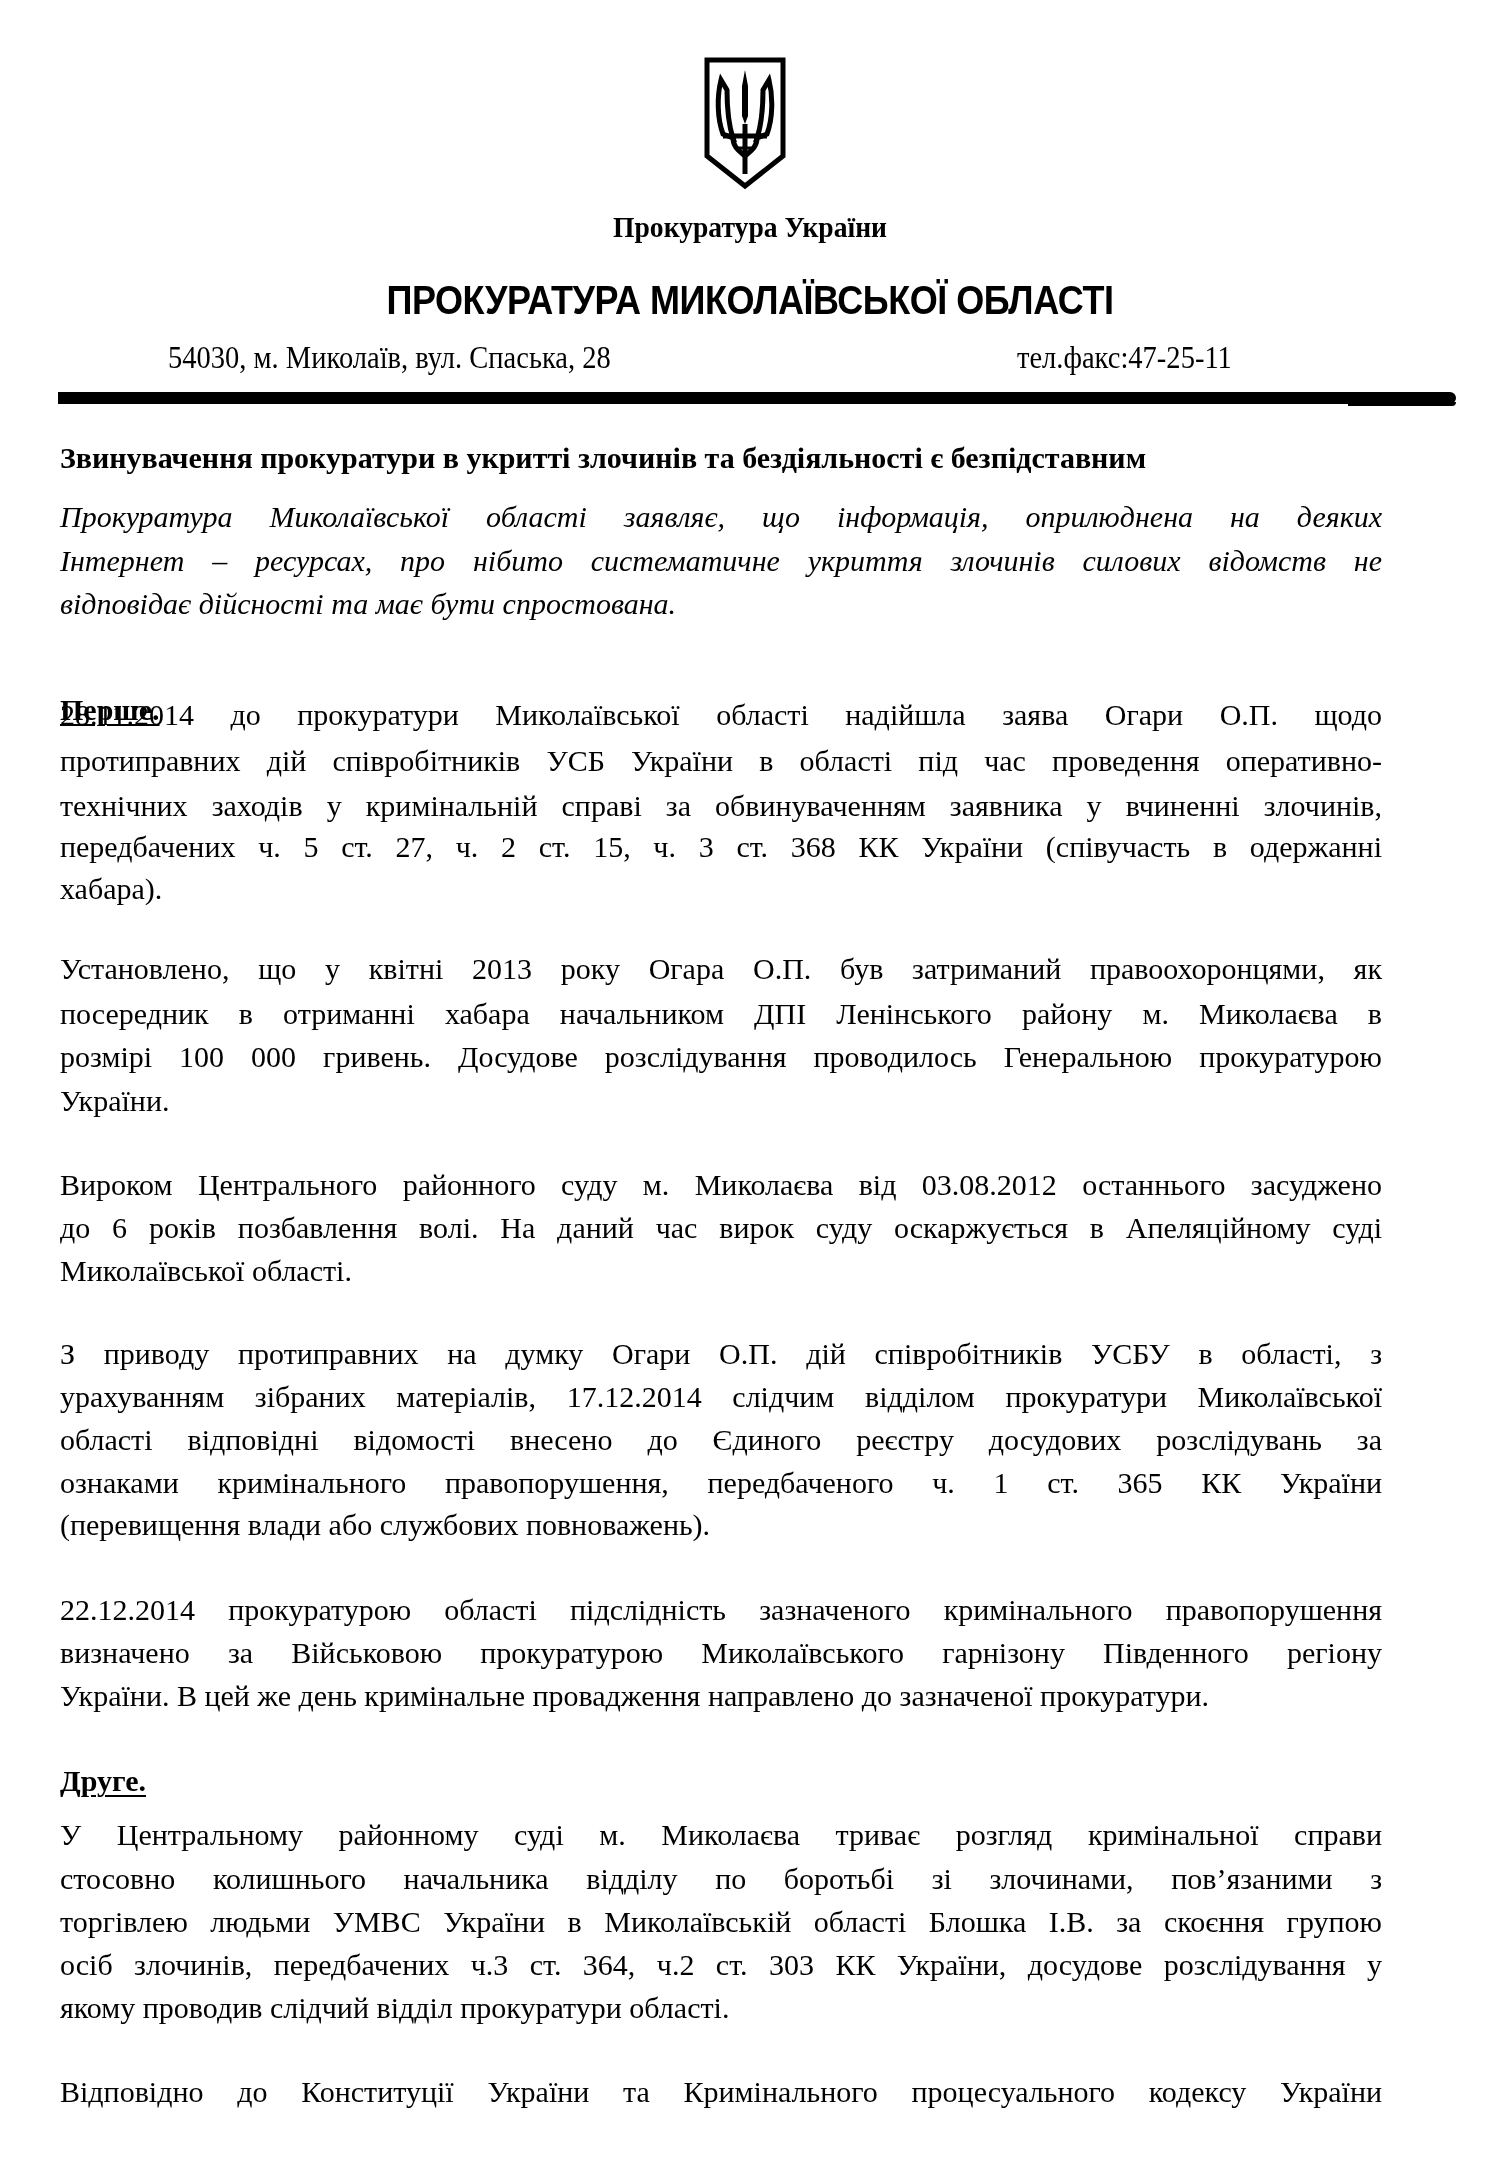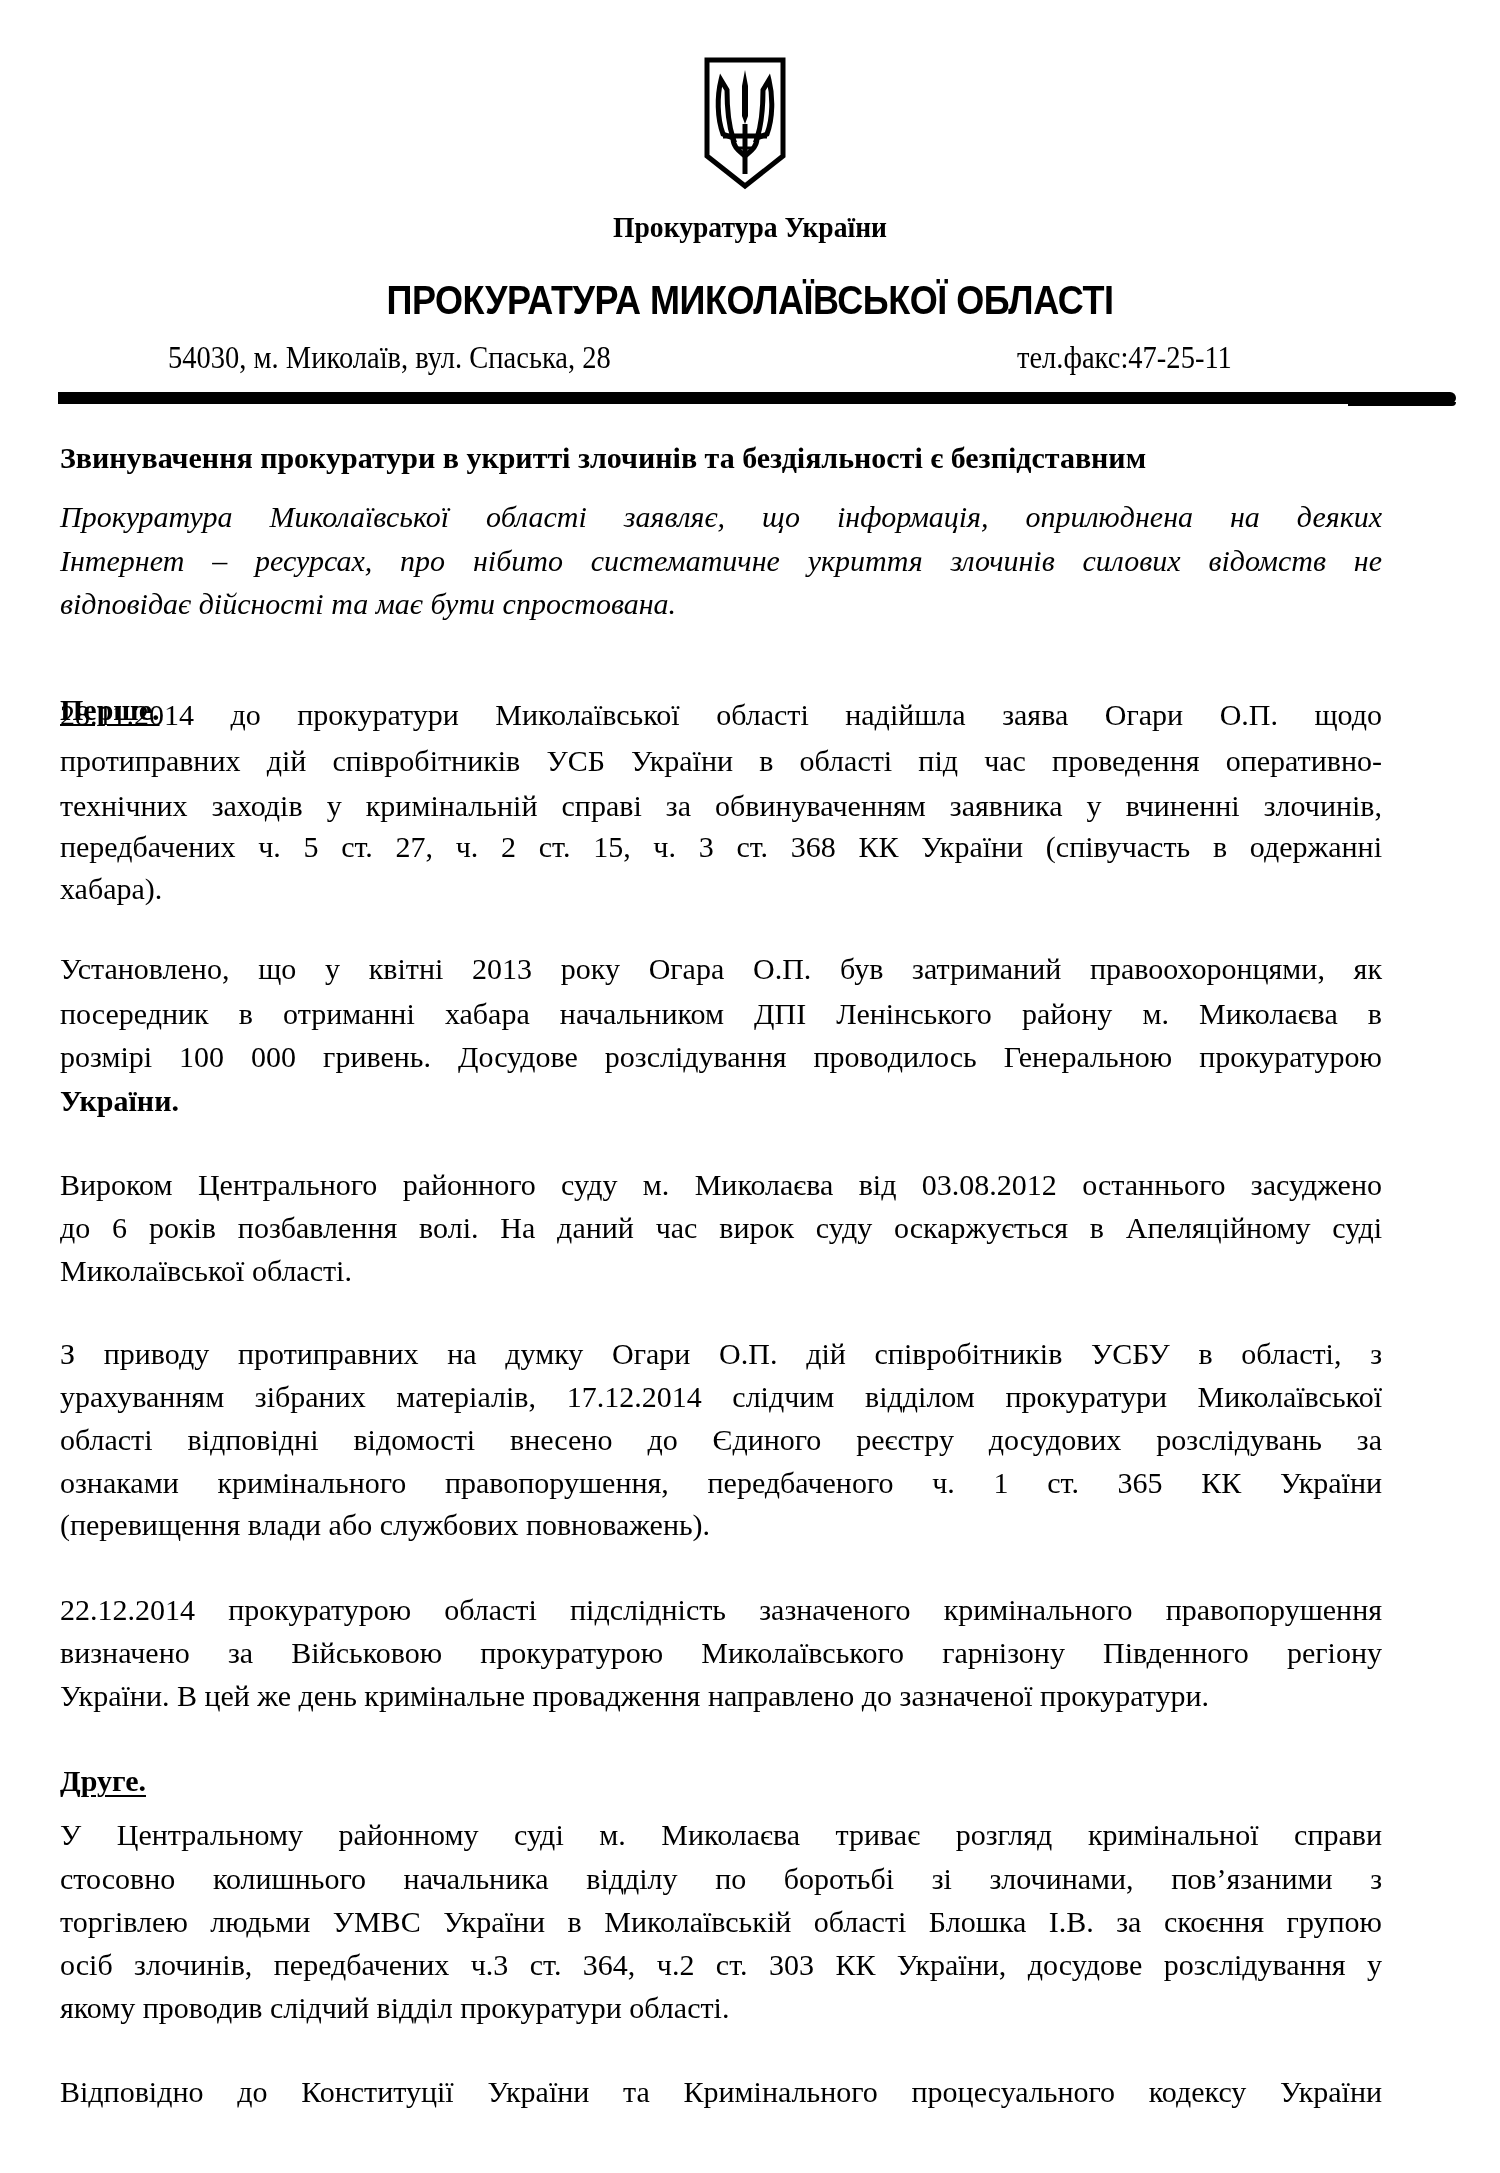--- a/index.html
+++ b/index.html
@@ -91,7 +91,7 @@
     <div class="line" style="top: 947px; white-space: nowrap;">Установлено, що у квітні 2013 року Огара О.П. був затриманий правоохоронцями, як</div>
     <div class="line" style="top: 992px; white-space: nowrap;">посередник в отриманні хабара начальником ДПІ Ленінського району м. Миколаєва   в</div>
     <div class="line" style="top: 1035px; white-space: nowrap;">розмірі 100 000 гривень. Досудове розслідування проводилось Генеральною прокуратурою</div>
-    <div class="line last" style="top: 1079px; white-space: nowrap; font-weight: bold;">України.</div>
+    <div class="line last" style="top: 1079px; white-space: nowrap;">України.</div>
 
     <div class="line" style="top: 1163px; white-space: nowrap;">Вироком Центрального районного суду м. Миколаєва від 03.08.2012 останнього засуджено</div>
     <div class="line" style="top: 1206px; white-space: nowrap;">до 6 років позбавлення волі. На даний час вирок суду оскаржується в Апеляційному суді</div>

